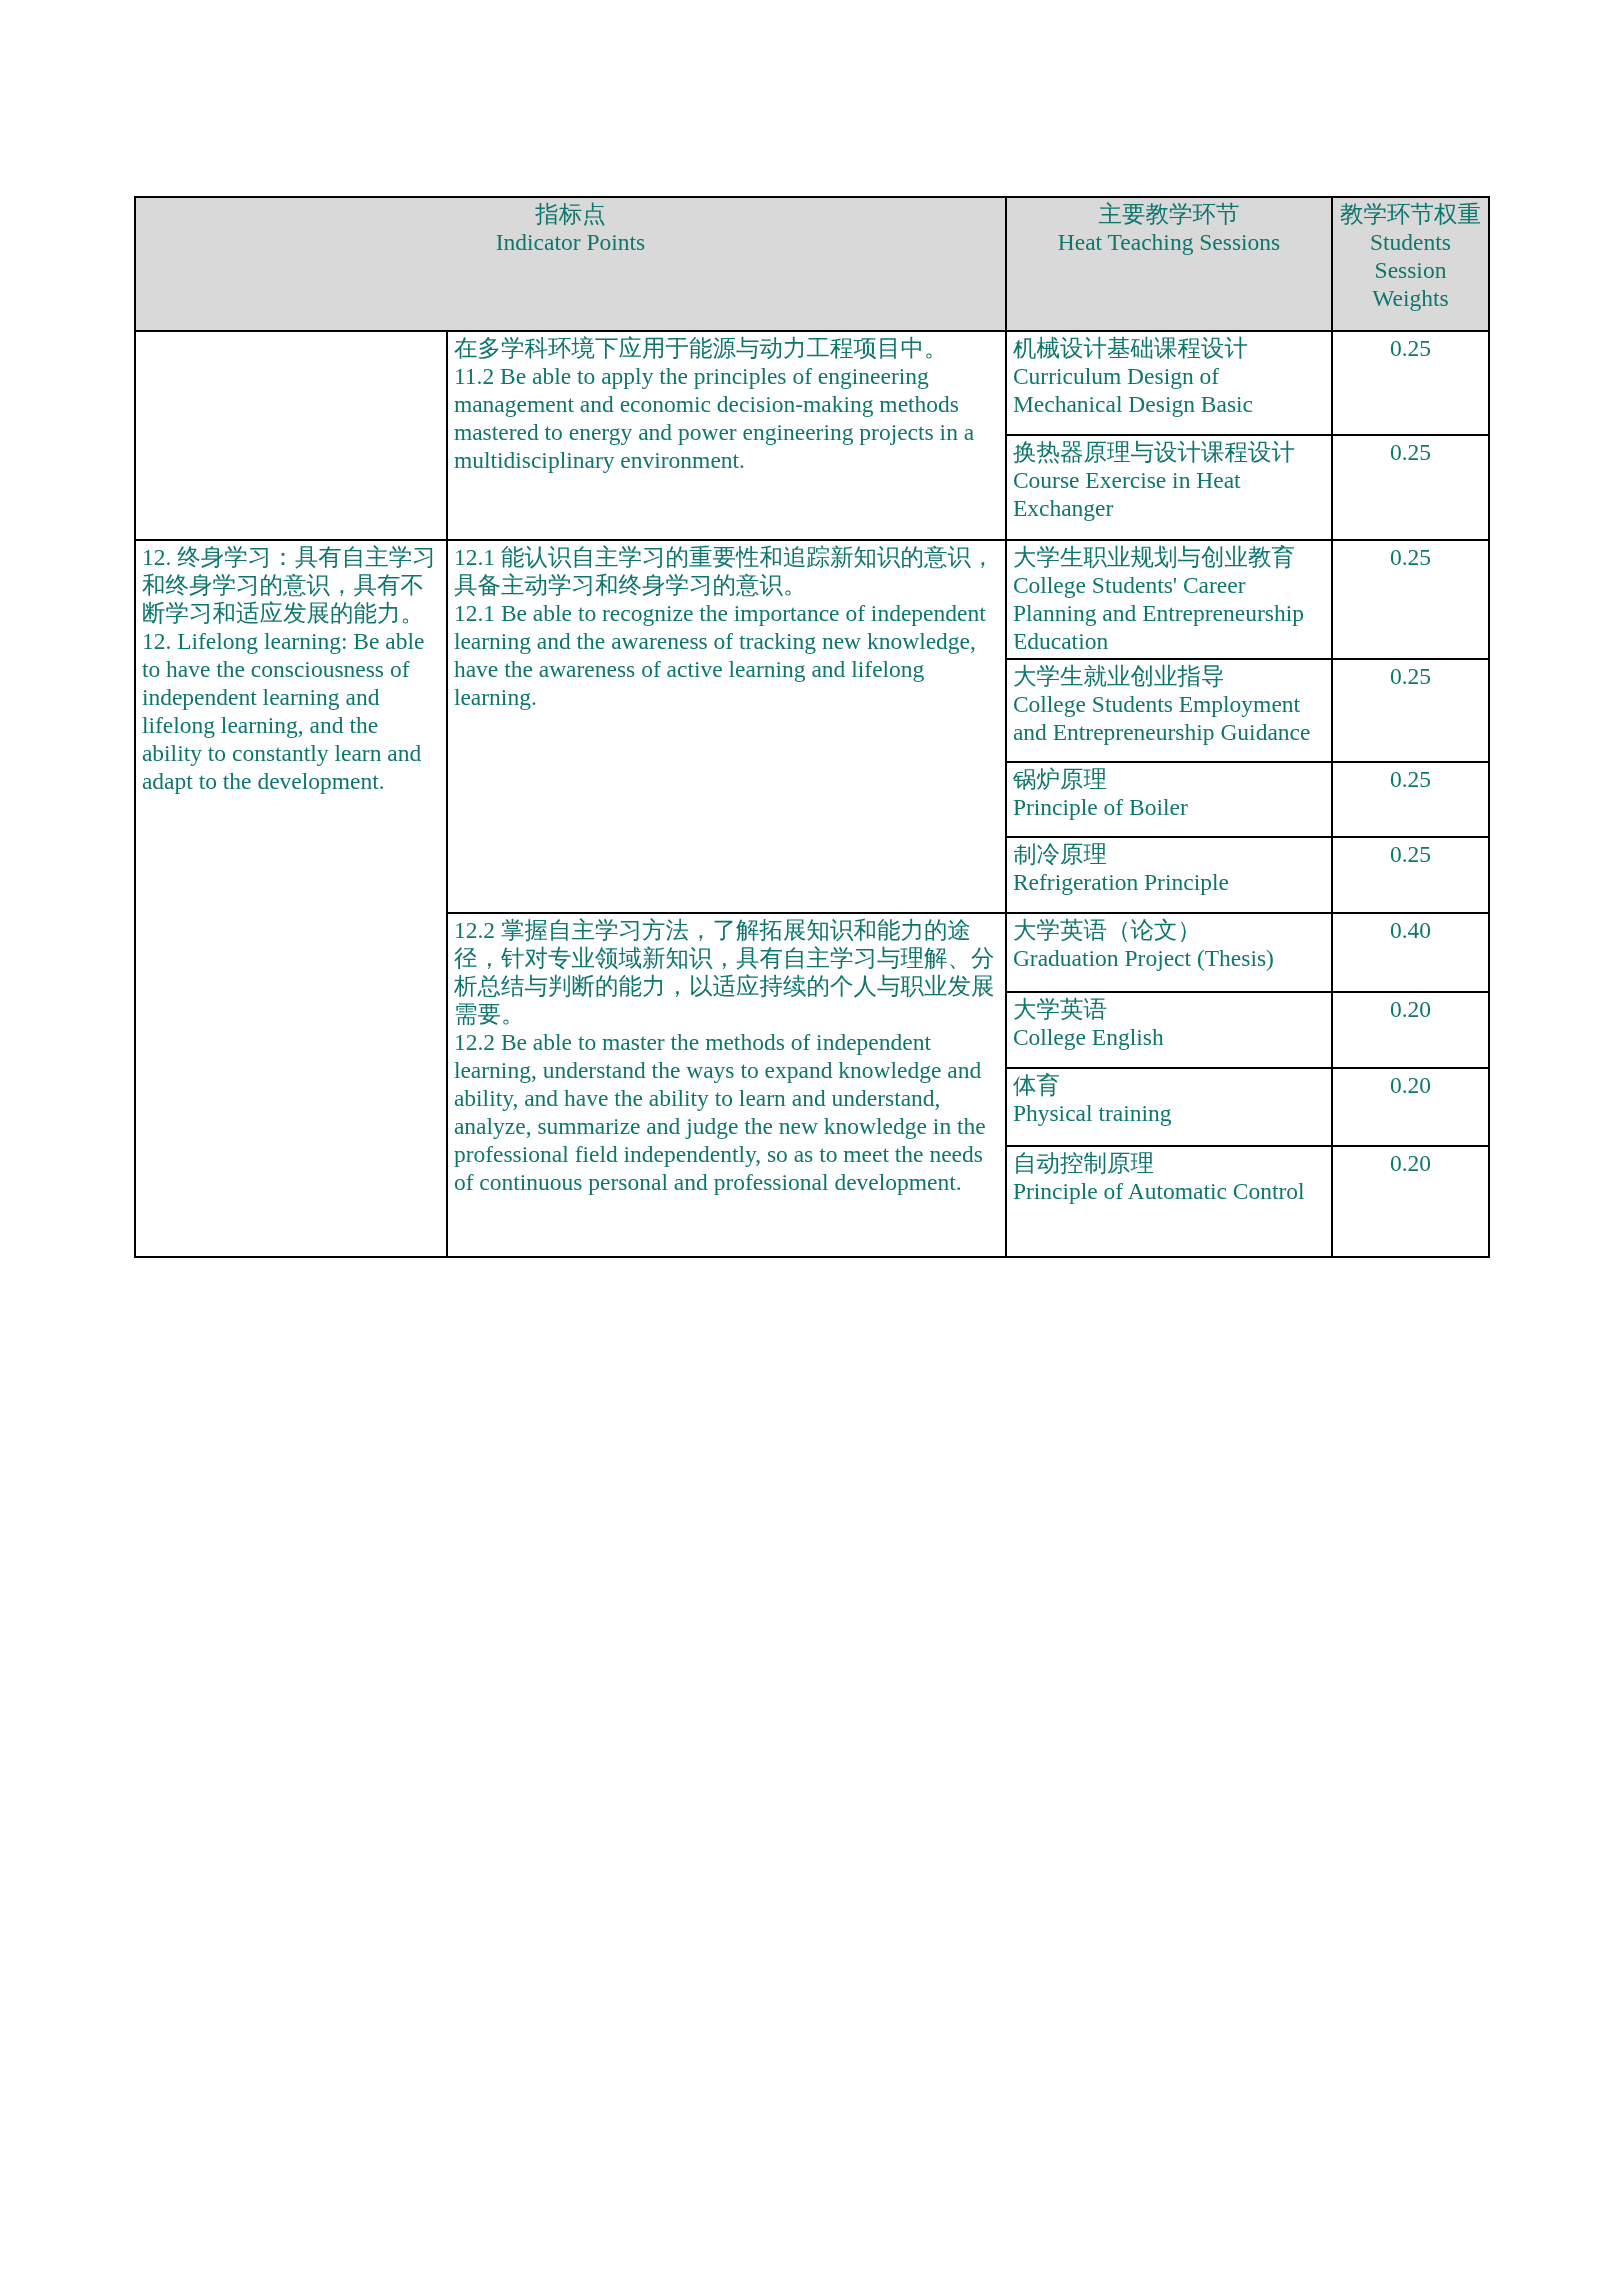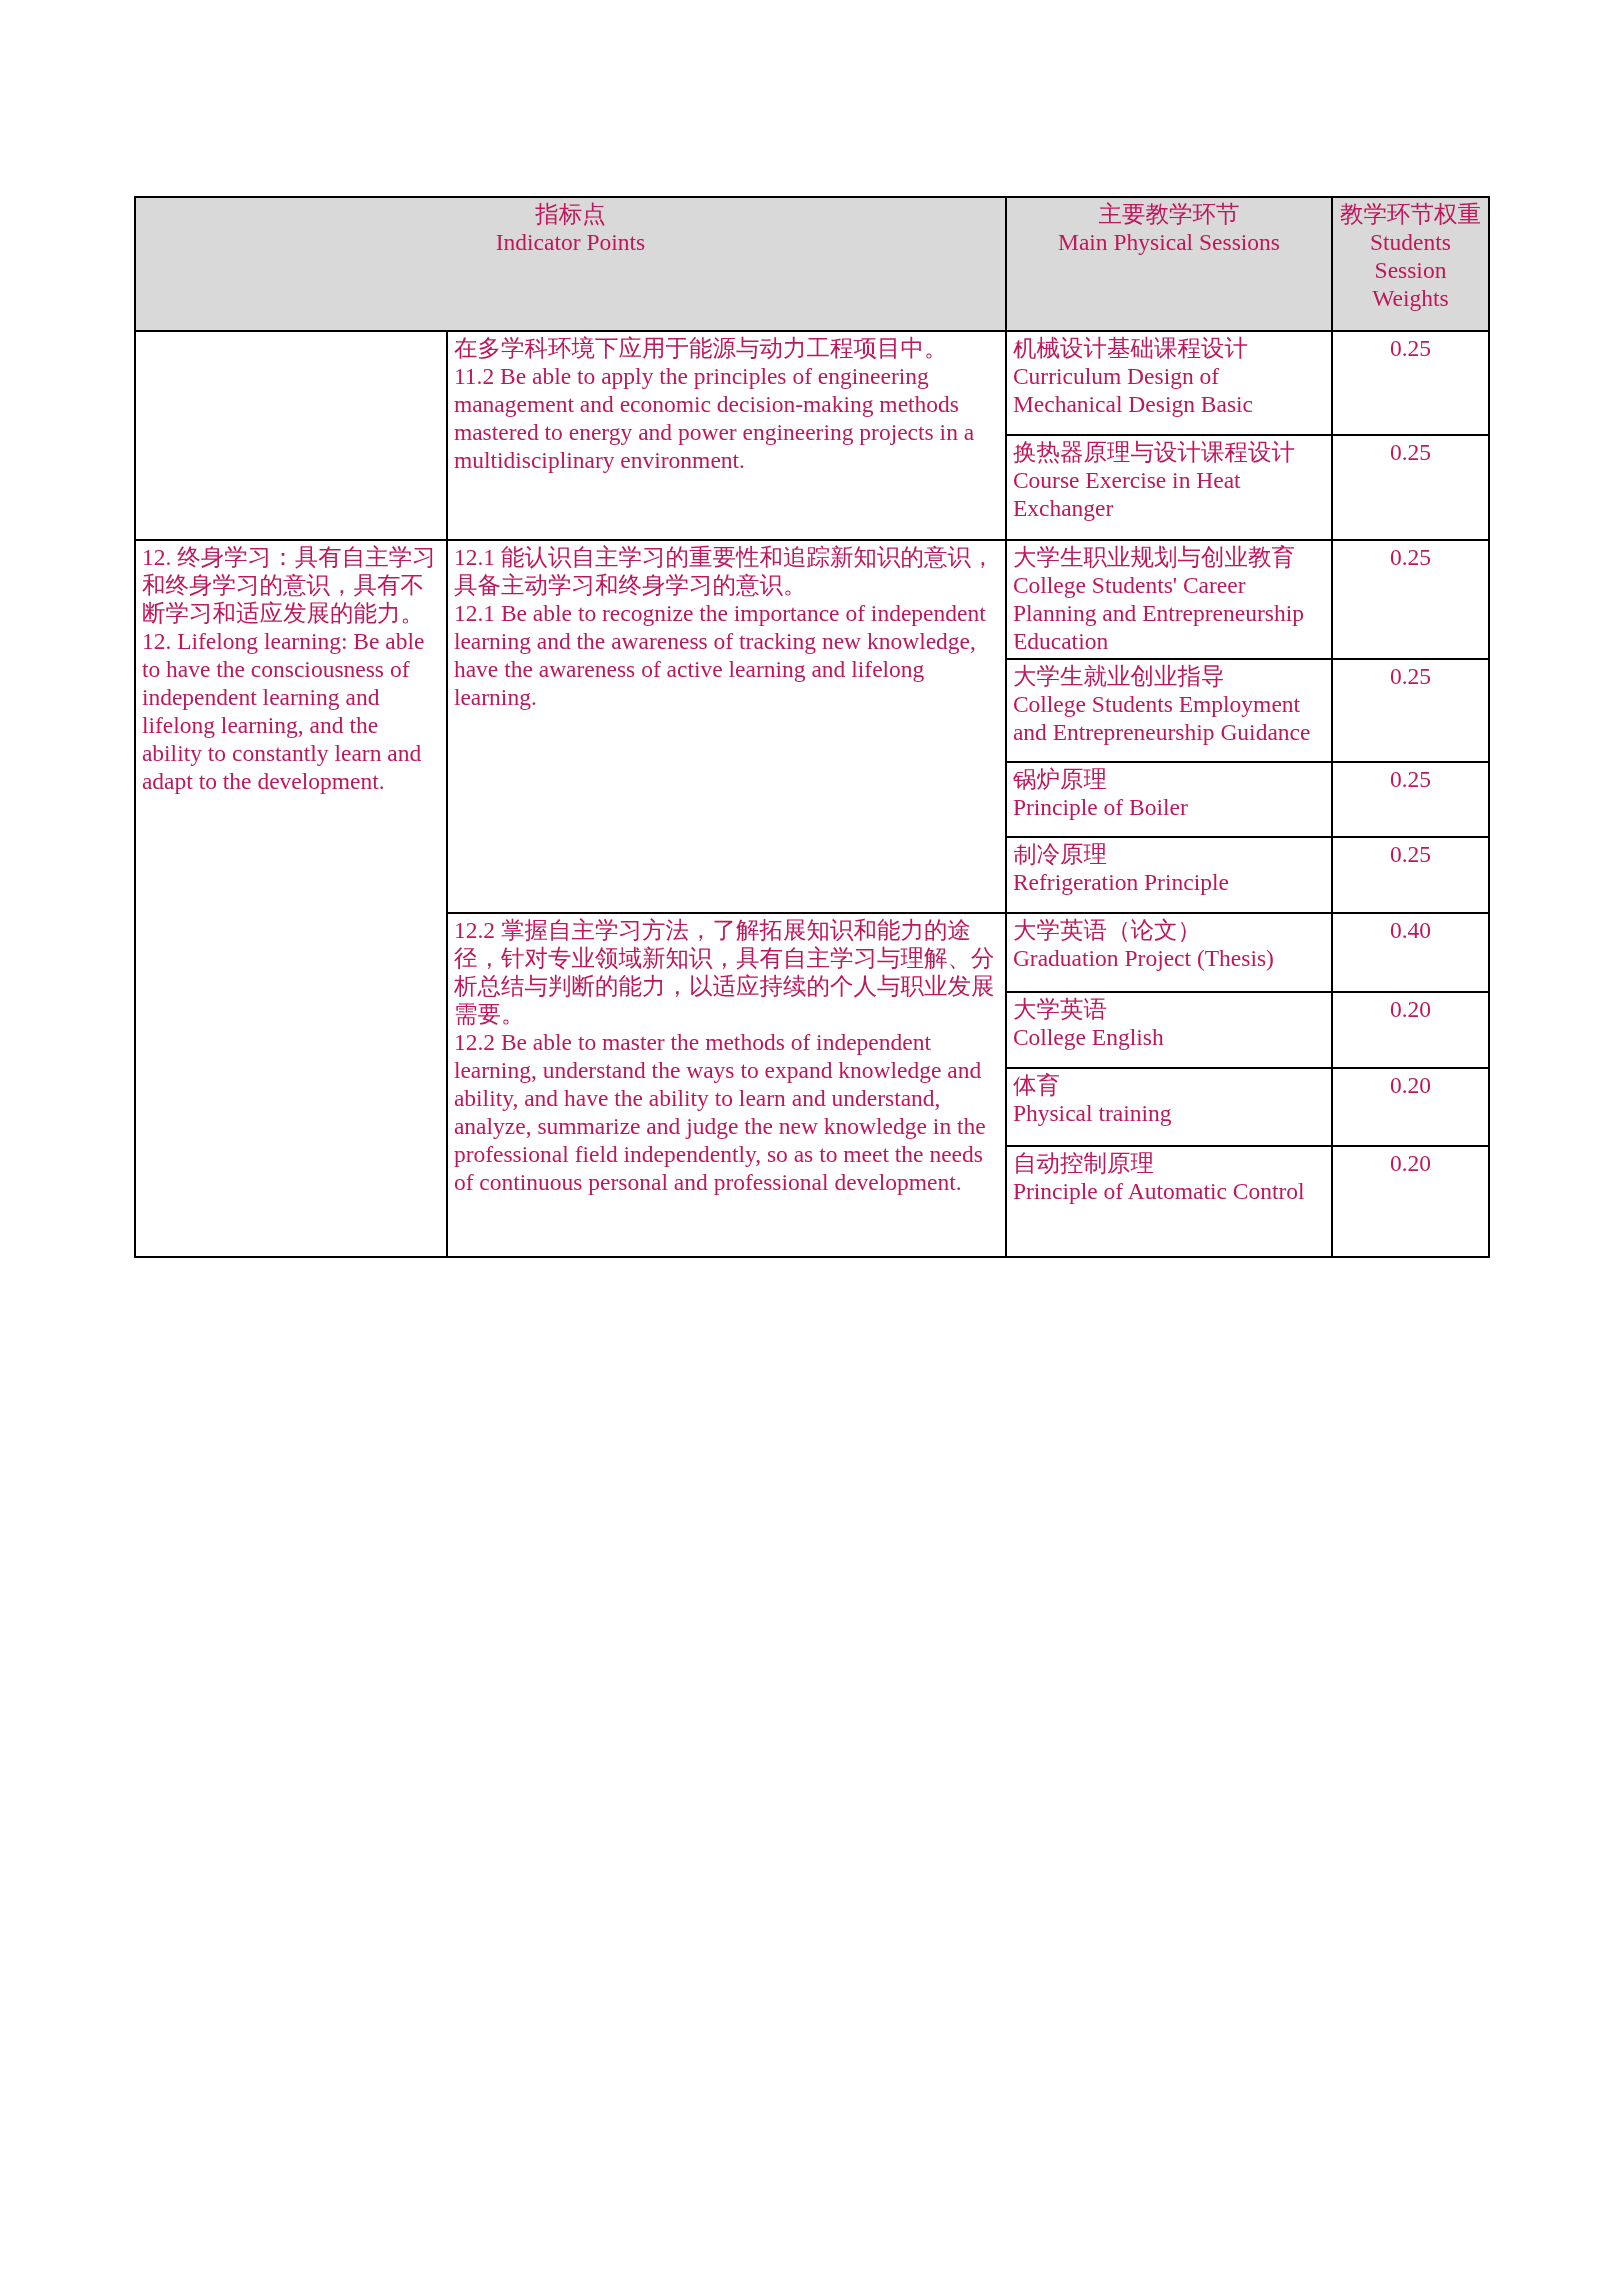--- a/index.html
+++ b/index.html
@@ -8,7 +8,7 @@
     width:1620px;
     height:2293px;
     background:#ffffff;
-    color:#be185d;
+    color:#0f766e;
     font-family:"Liberation Serif","DejaVu Serif",serif;
   }
   table.grid{

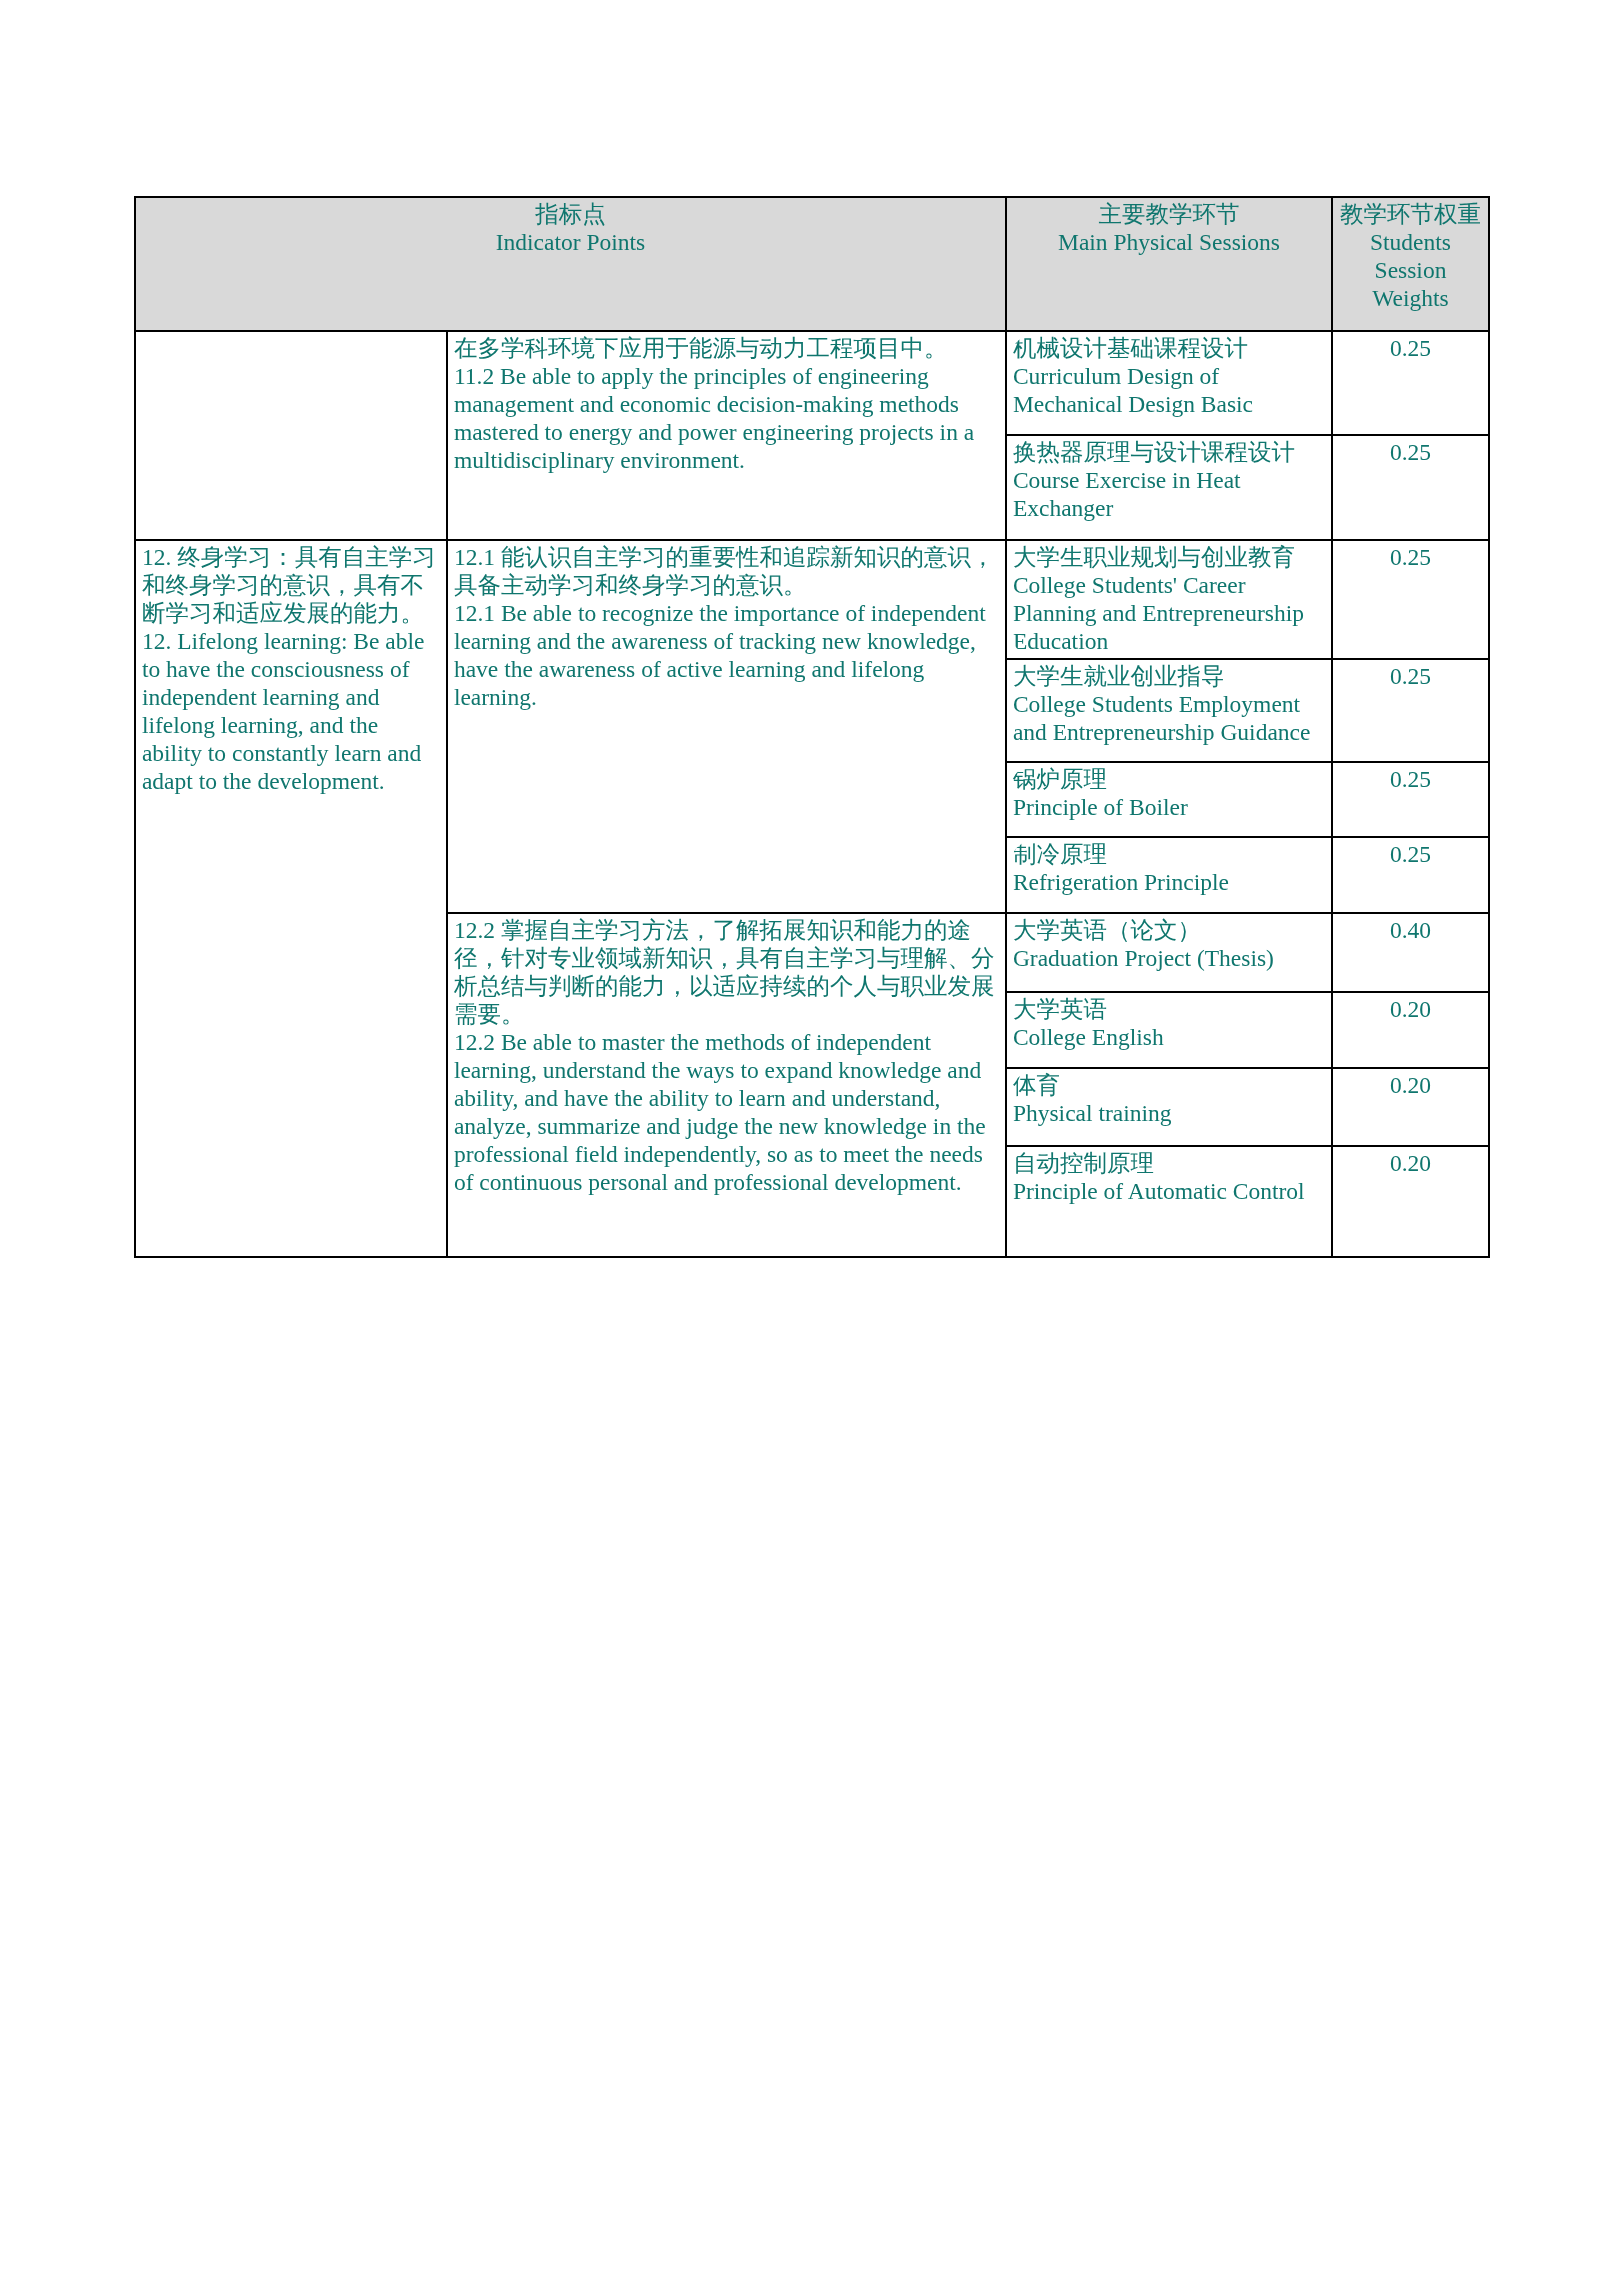--- a/index.html
+++ b/index.html
@@ -82,7 +82,7 @@
       <td colspan="2" class="hdr">指标点
 Indicator Points</td>
       <td class="hdr">主要教学环节
-Main Physical Sessions</td>
+Heat Teaching Sessions</td>
       <td class="hdr">教学环节权重
 Students Session Weights</td>
     </tr>

